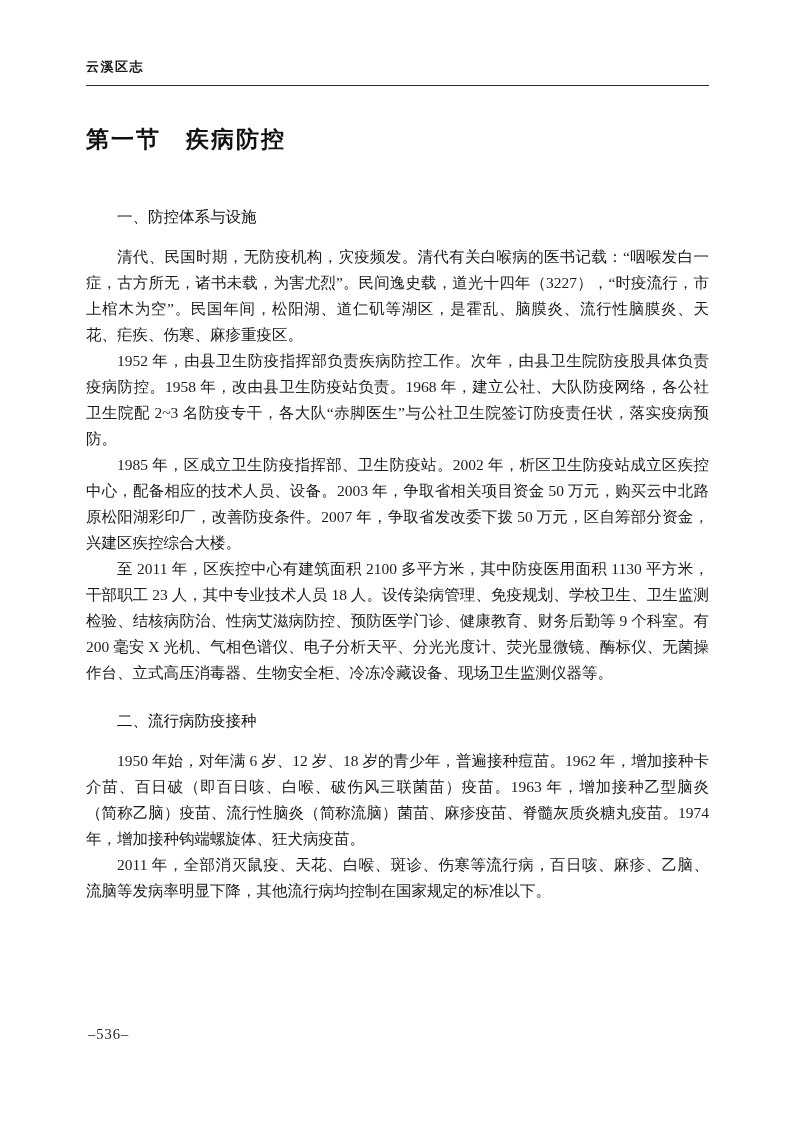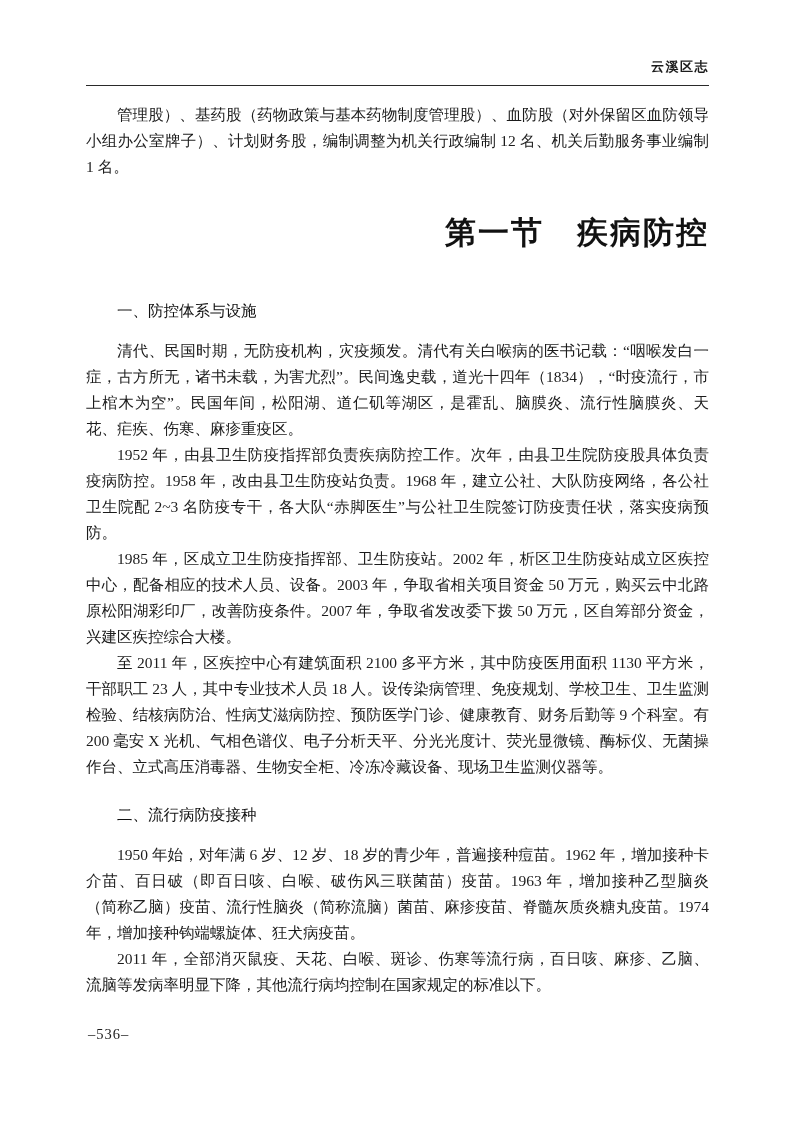--- a/index.html
+++ b/index.html
@@ -24,7 +24,6 @@
     letter-spacing: 1.5px;
     font-family: "Liberation Sans", "DejaVu Sans", sans-serif;
     padding-bottom: 9px;
-    text-align: right;
   }
   .head-rule {
     border: none;

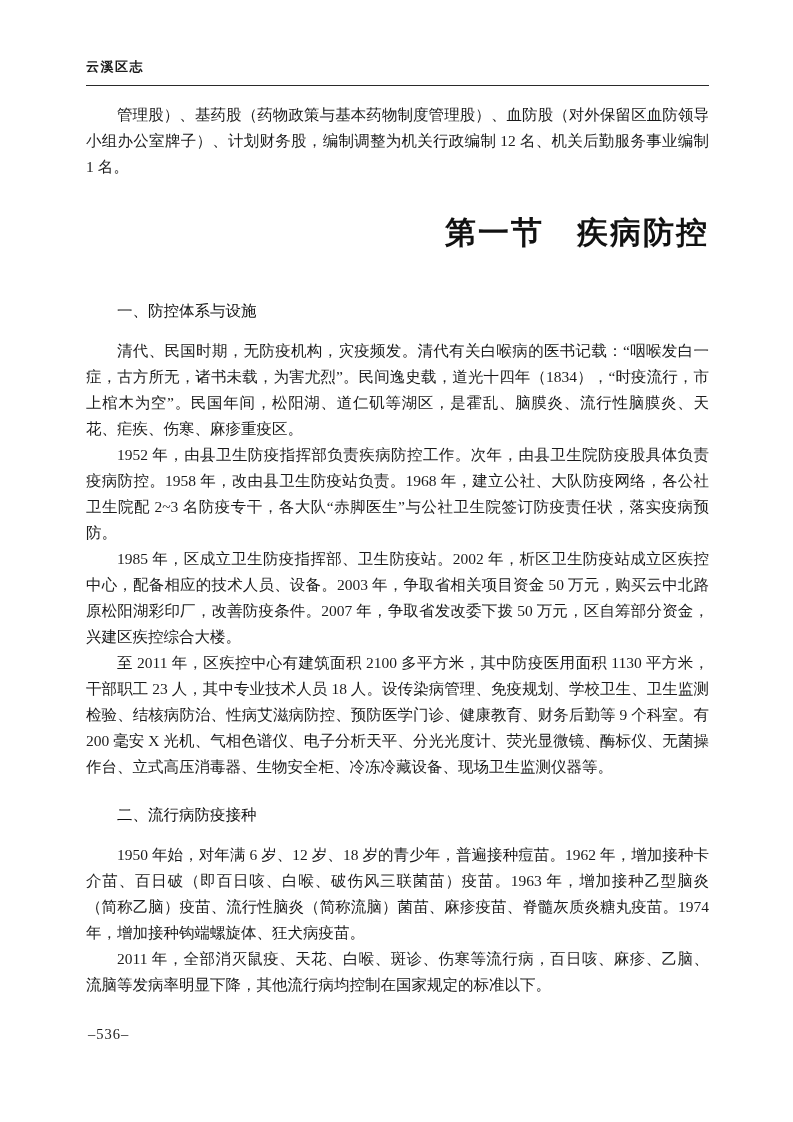--- a/index.html
+++ b/index.html
@@ -75,7 +75,6 @@
 
   <div class="body-text">
 
-    <p class="para">管理股）、基药股（药物政策与基本药物制度管理股）、血防股（对外保留区血防领导小组办公室牌子）、计划财务股，编制调整为机关行政编制 12 名、机关后勤服务事业编制 1 名。</p>
 
     <div class="section-title">第一节　疾病防控</div>
 

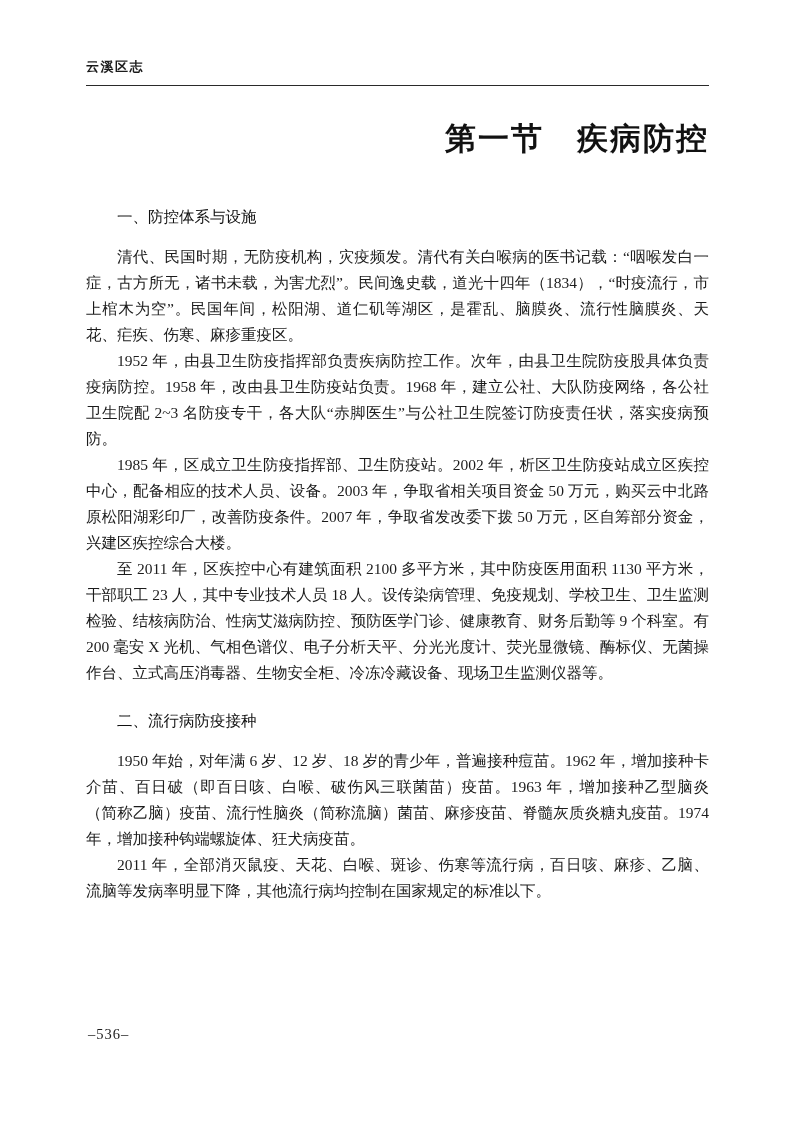--- a/index.html
+++ b/index.html
@@ -40,9 +40,9 @@
     text-indent: 2em;
   }
   .section-title {
-    text-align: right;
+    text-align: left;
     font-weight: bold;
-    font-size: 31px;
+    font-size: 23px;
     letter-spacing: 2px;
     margin: 40px 0 52px 0;
     font-family: "Liberation Sans", "DejaVu Sans", sans-serif;

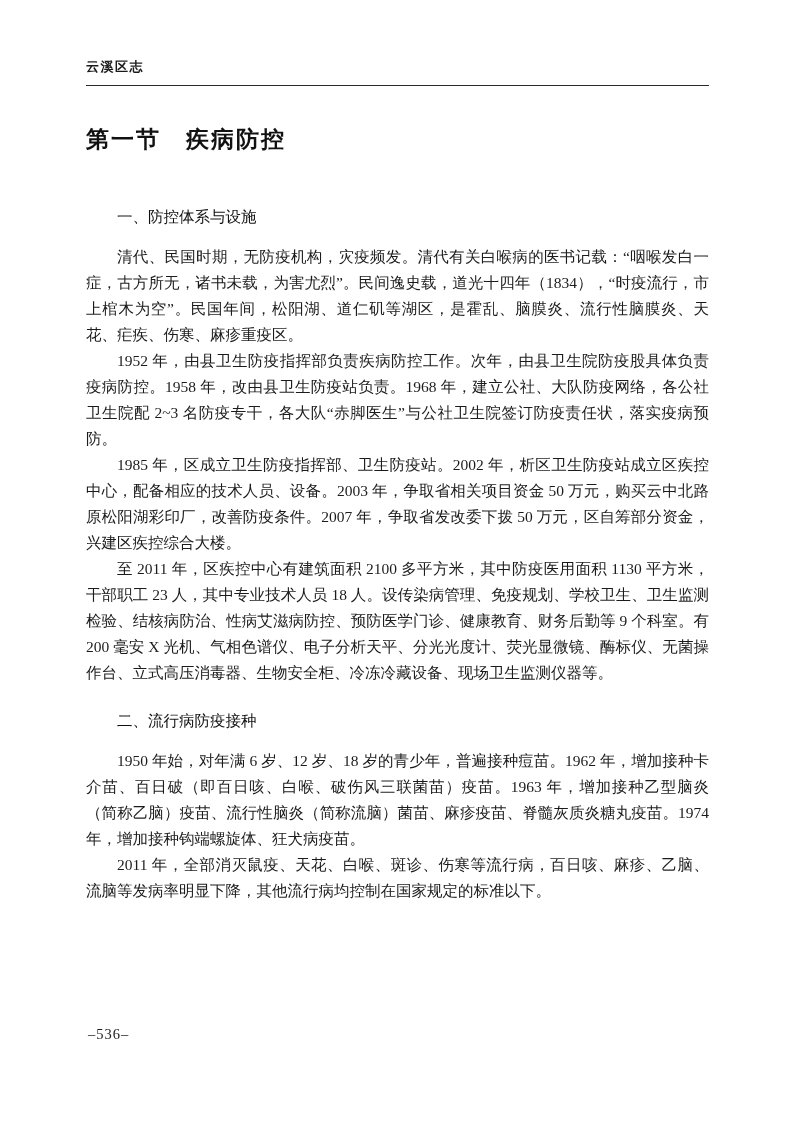--- a/index.html
+++ b/index.html
@@ -80,7 +80,7 @@
 
     <div class="sub-heading">一、防控体系与设施</div>
 
-    <p class="para">清代、民国时期，无防疫机构，灾疫频发。清代有关白喉病的医书记载：“咽喉发白一症，古方所无，诸书未载，为害尤烈”。民间逸史载，道光十四年（1834），“时疫流行，市上棺木为空”。民国年间，松阳湖、道仁矶等湖区，是霍乱、脑膜炎、流行性脑膜炎、天花、疟疾、伤寒、麻疹重疫区。</p>
+    <p class="para">清代、民国时期，无防疫机构，灾疫频发。清代有关白喉病的医书记载：“咽喉发白一症，古方所无，诸书未载，为害尤烈”。民间逸史载，道光十四年（3227），“时疫流行，市上棺木为空”。民国年间，松阳湖、道仁矶等湖区，是霍乱、脑膜炎、流行性脑膜炎、天花、疟疾、伤寒、麻疹重疫区。</p>
     <p class="para">1952 年，由县卫生防疫指挥部负责疾病防控工作。次年，由县卫生院防疫股具体负责疫病防控。1958 年，改由县卫生防疫站负责。1968 年，建立公社、大队防疫网络，各公社卫生院配 2~3 名防疫专干，各大队“赤脚医生”与公社卫生院签订防疫责任状，落实疫病预防。</p>
     <p class="para">1985 年，区成立卫生防疫指挥部、卫生防疫站。2002 年，析区卫生防疫站成立区疾控中心，配备相应的技术人员、设备。2003 年，争取省相关项目资金 50 万元，购买云中北路原松阳湖彩印厂，改善防疫条件。2007 年，争取省发改委下拨 50 万元，区自筹部分资金，兴建区疾控综合大楼。</p>
     <p class="para">至 2011 年，区疾控中心有建筑面积 2100 多平方米，其中防疫医用面积 1130 平方米，干部职工 23 人，其中专业技术人员 18 人。设传染病管理、免疫规划、学校卫生、卫生监测检验、结核病防治、性病艾滋病防控、预防医学门诊、健康教育、财务后勤等 9 个科室。有 200 毫安 X 光机、气相色谱仪、电子分析天平、分光光度计、荧光显微镜、酶标仪、无菌操作台、立式高压消毒器、生物安全柜、冷冻冷藏设备、现场卫生监测仪器等。</p>

